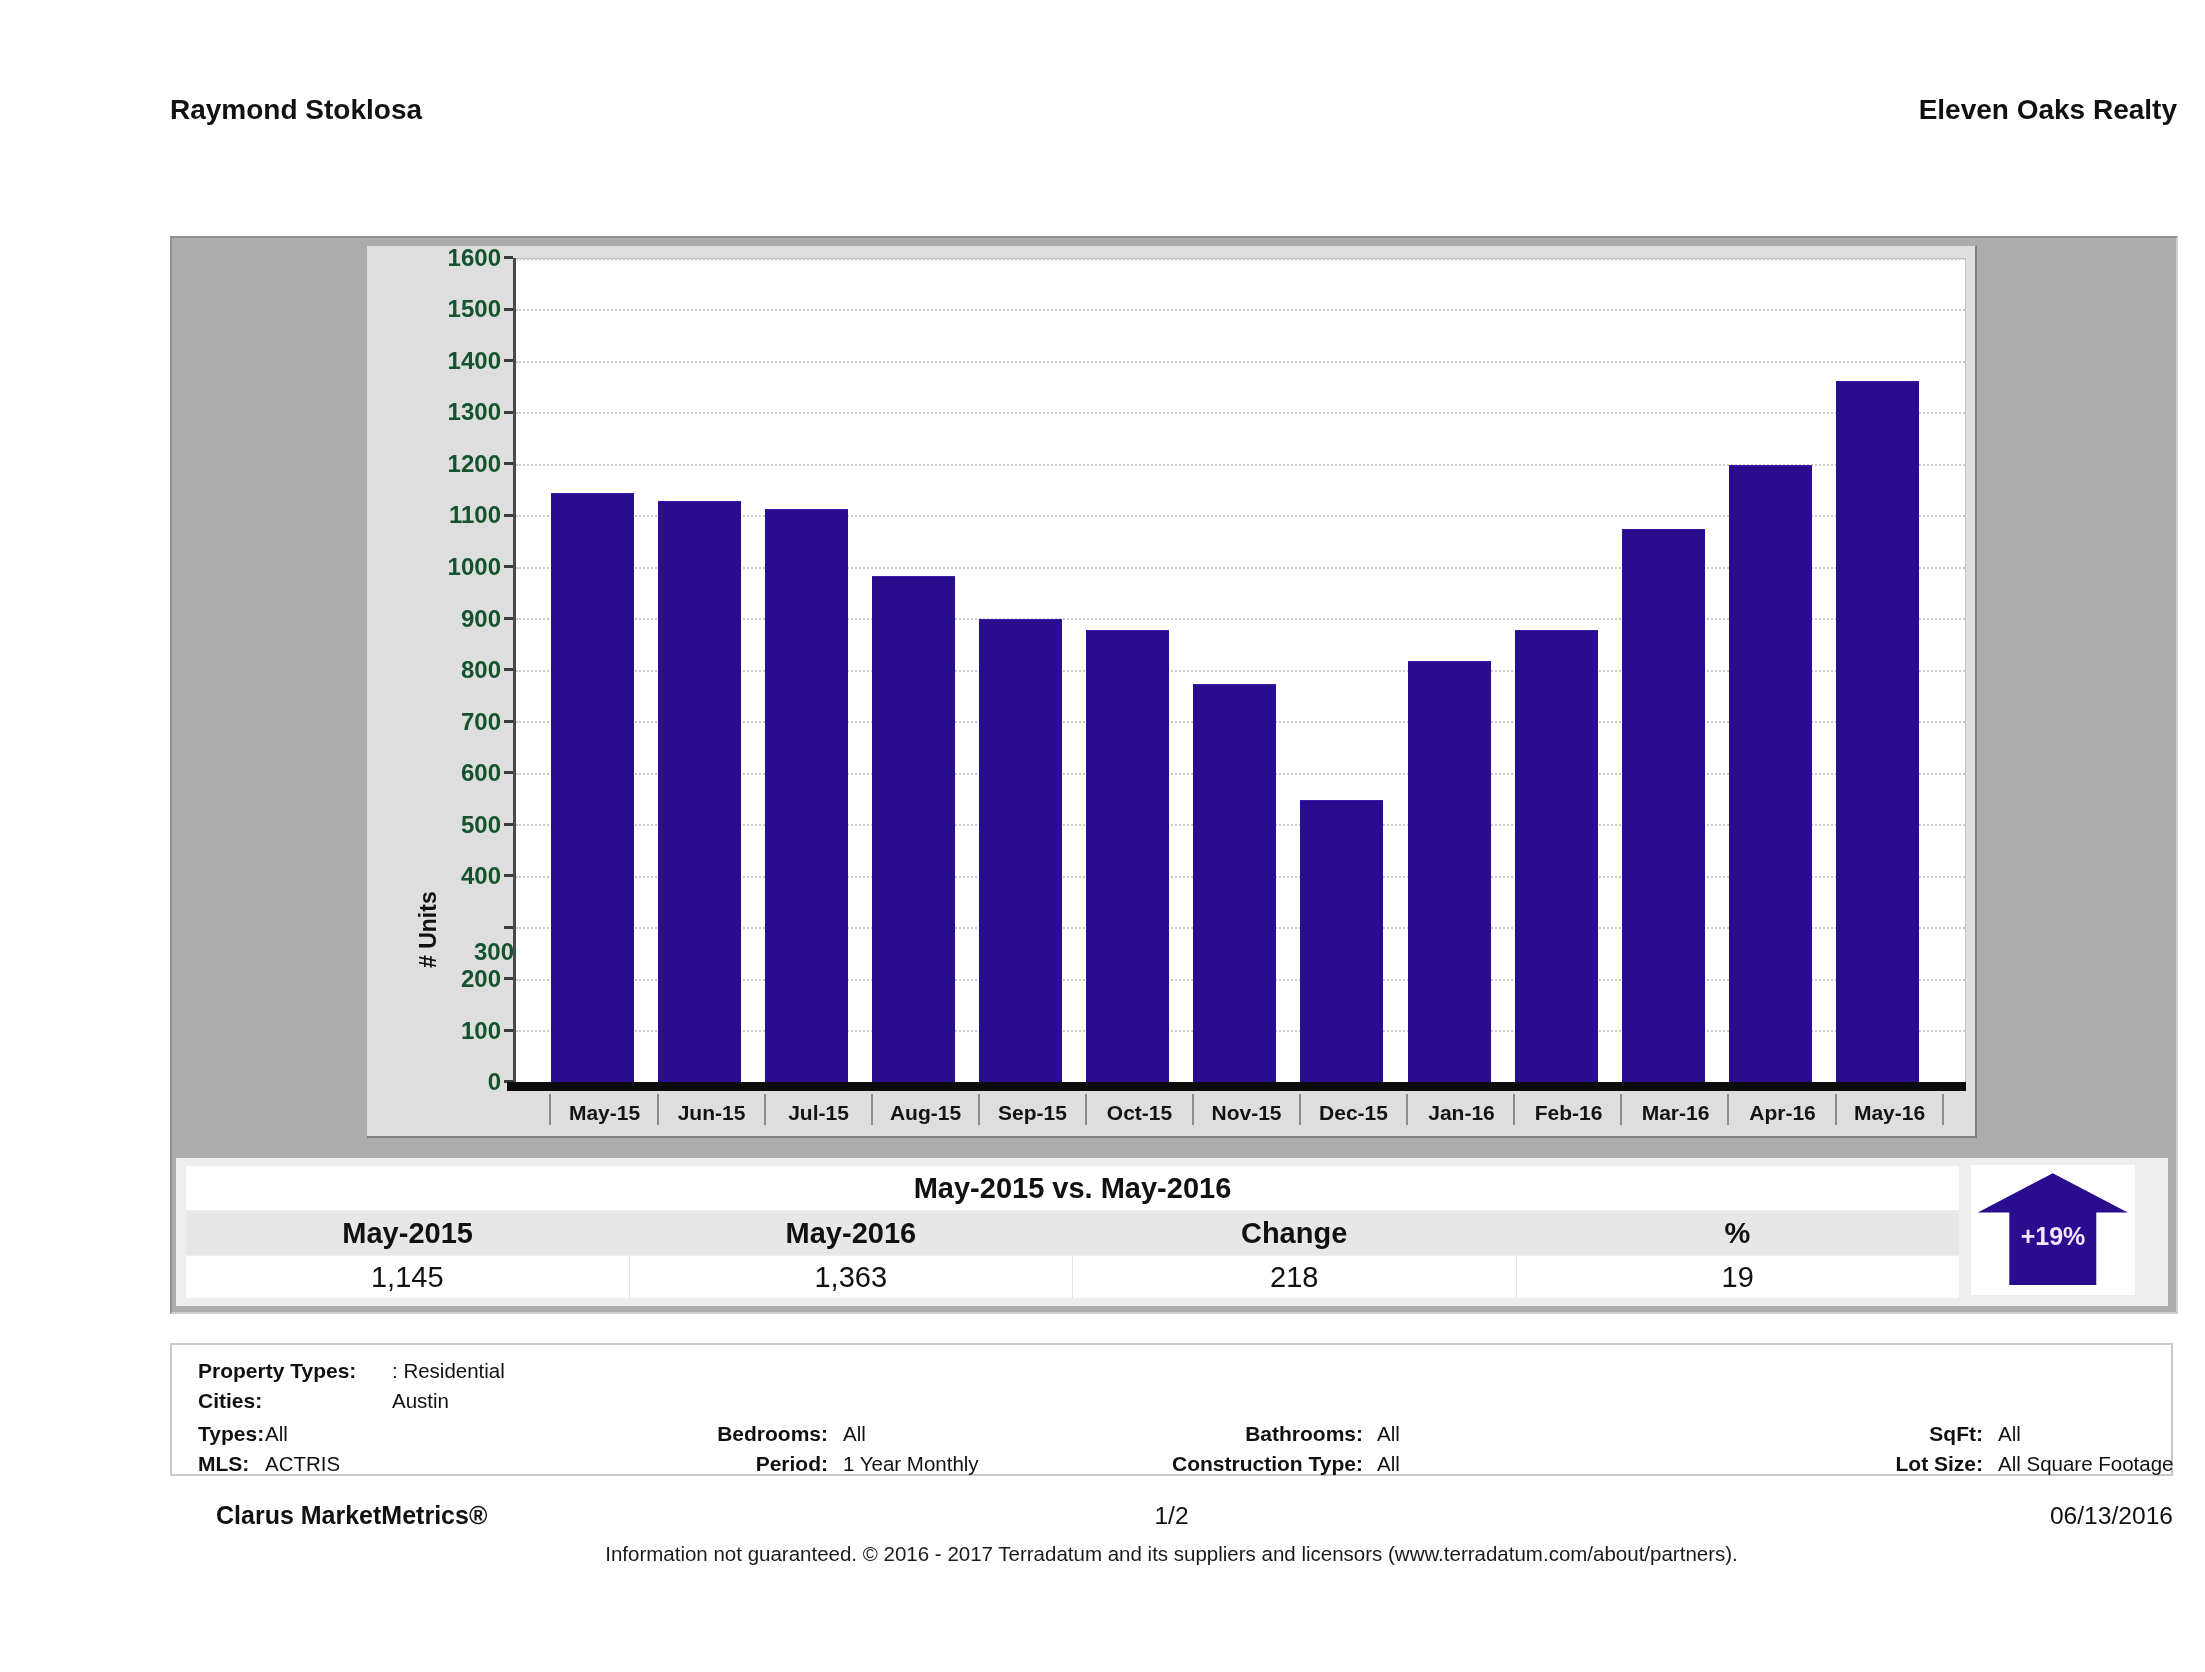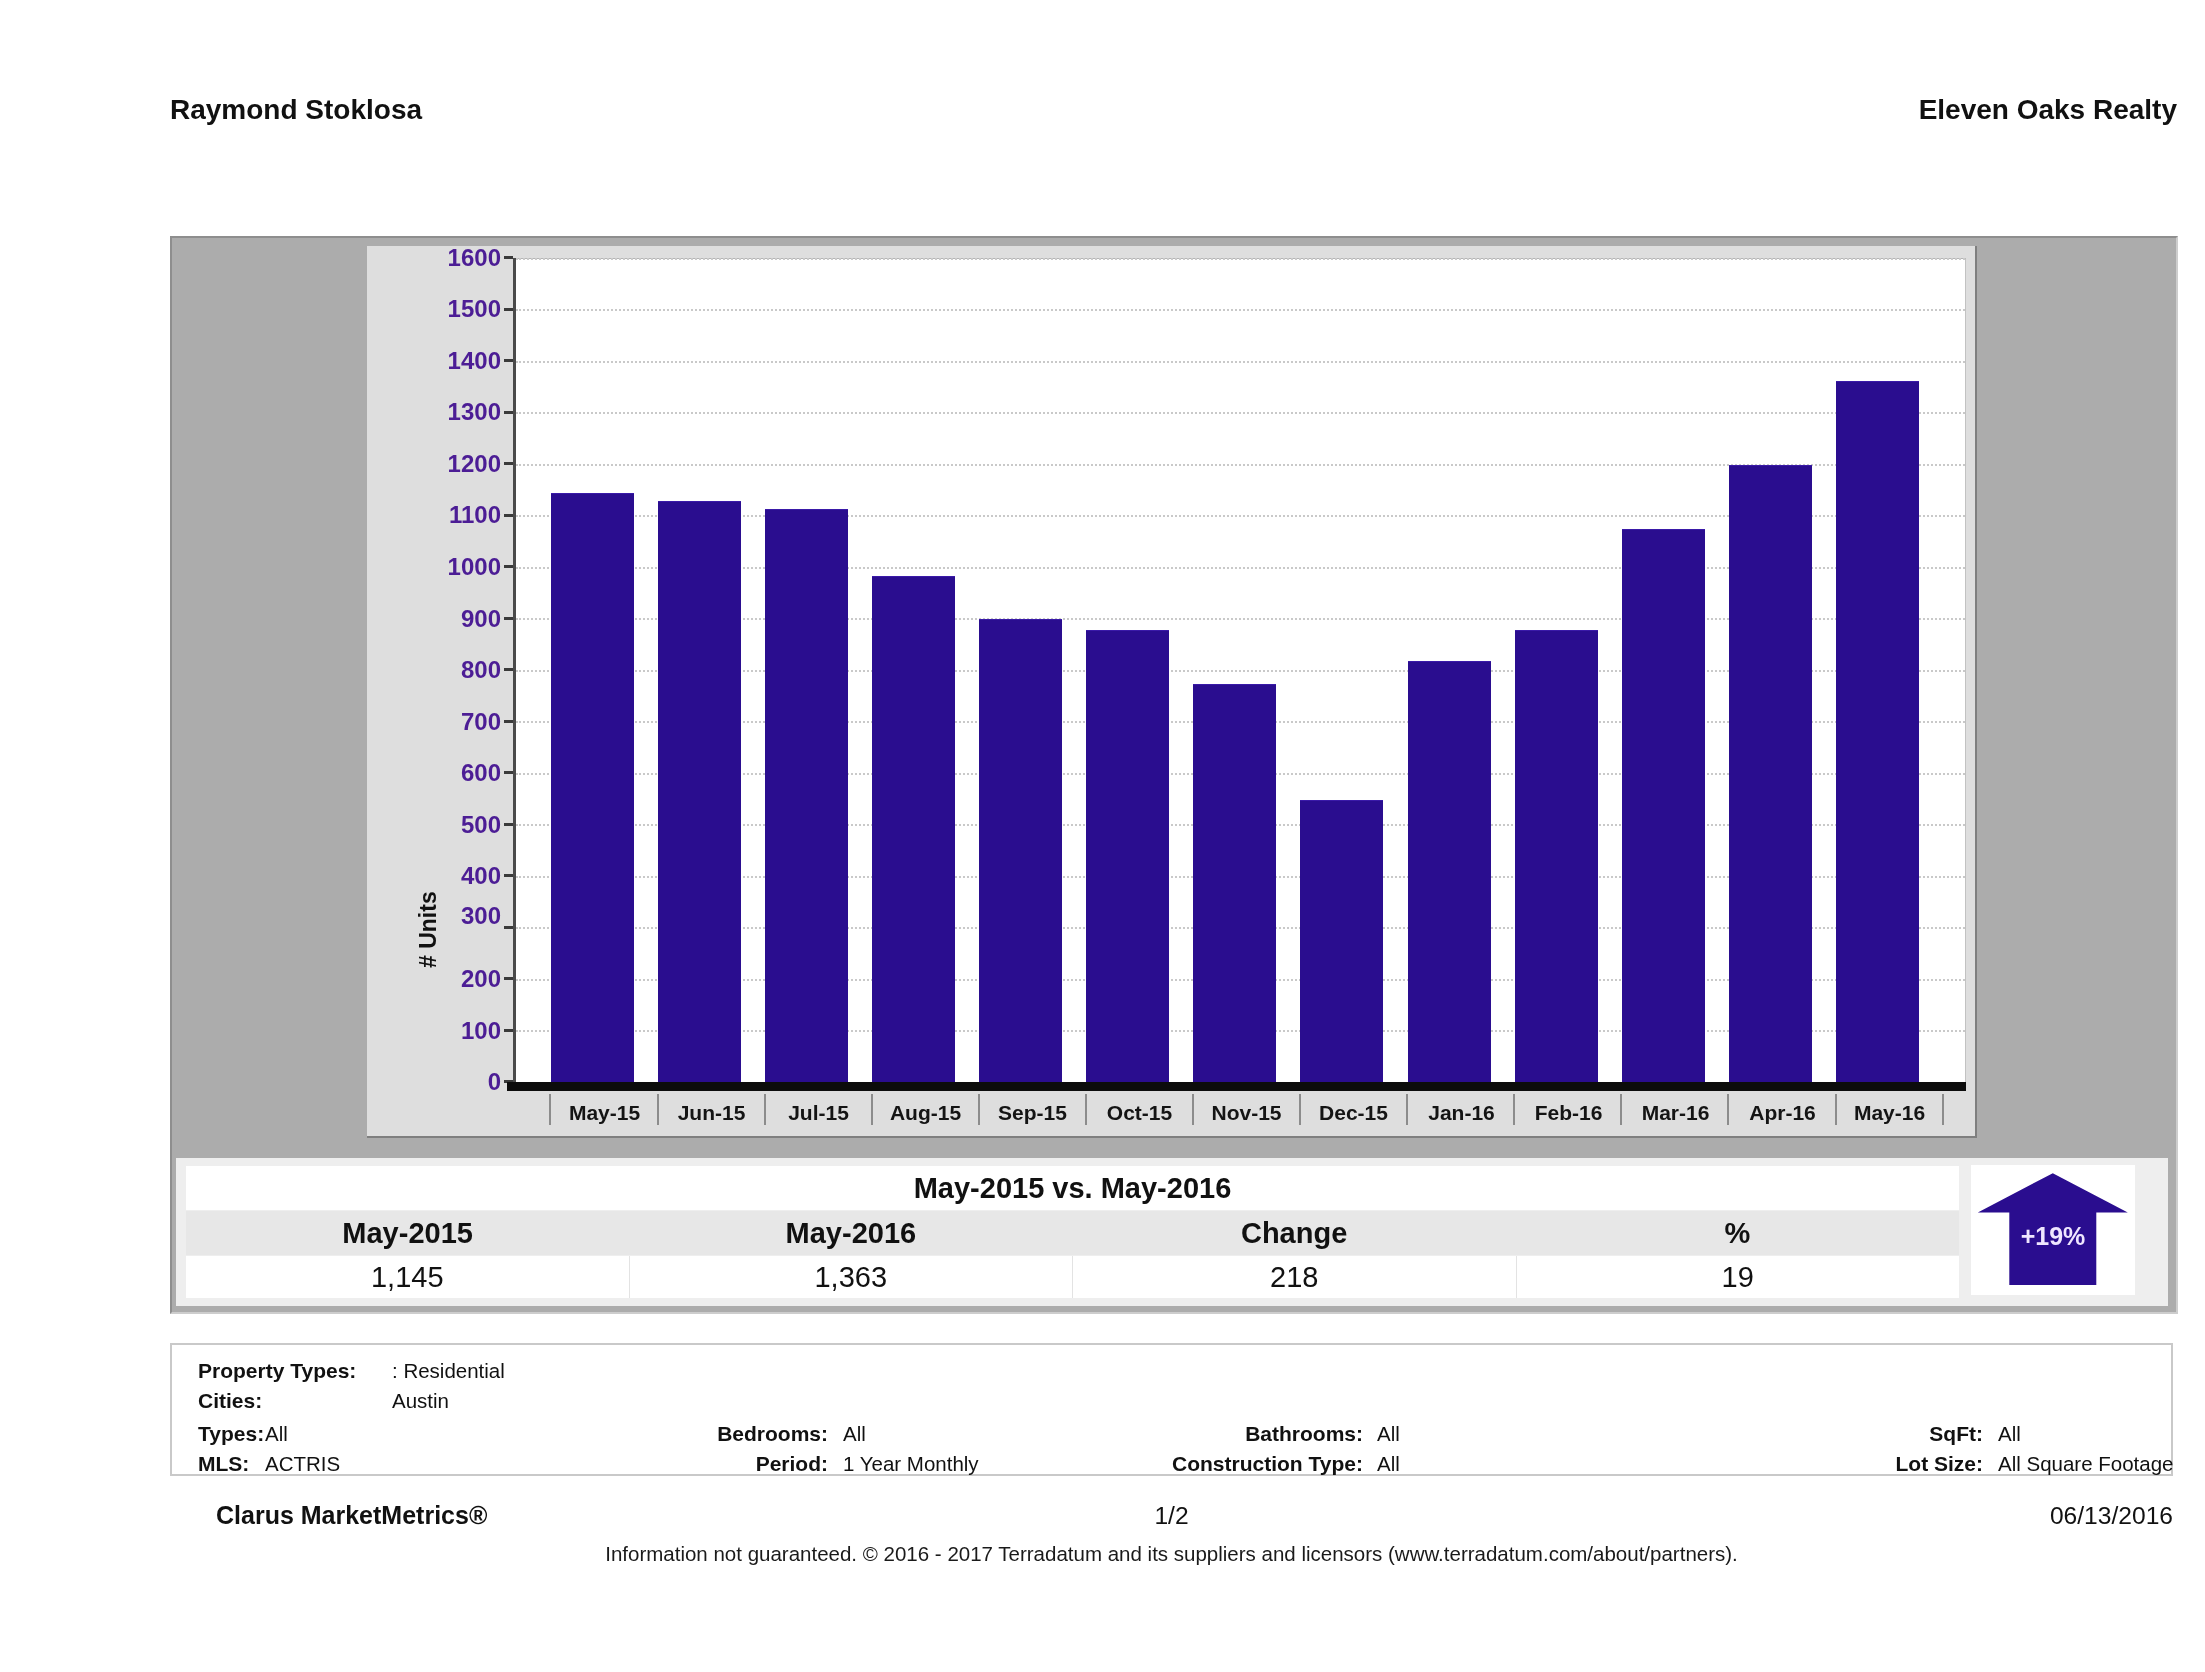--- a/index.html
+++ b/index.html
@@ -25,7 +25,7 @@
   #baseline{left:140px;top:836px;width:1459px;height:9px;background:#0c0c0c;}
   .gridline{position:absolute;left:0;width:1449px;height:0;border-top:2.1px dotted #c9c9c9;}
   .bar{position:absolute;background:#2a0d8f;border-top:1.4px solid #3a1aa8;box-sizing:border-box;}
-  .ylabel{position:absolute;left:0;width:134px;text-align:right;font-size:24px;font-weight:bold;color:#4c1d95;line-height:27px;}
+  .ylabel{position:absolute;left:0;width:134px;text-align:right;font-size:24px;font-weight:bold;color:#14532d;line-height:27px;}
   .ytick{position:absolute;left:137px;width:9px;height:2.7px;background:#3a3a3a;}
   #y-axis-title{left:48px;top:595px;width:31px;height:178px;writing-mode:vertical-rl;
                 transform:rotate(180deg);font-size:23px;font-weight:bold;text-align:center;color:#111;}

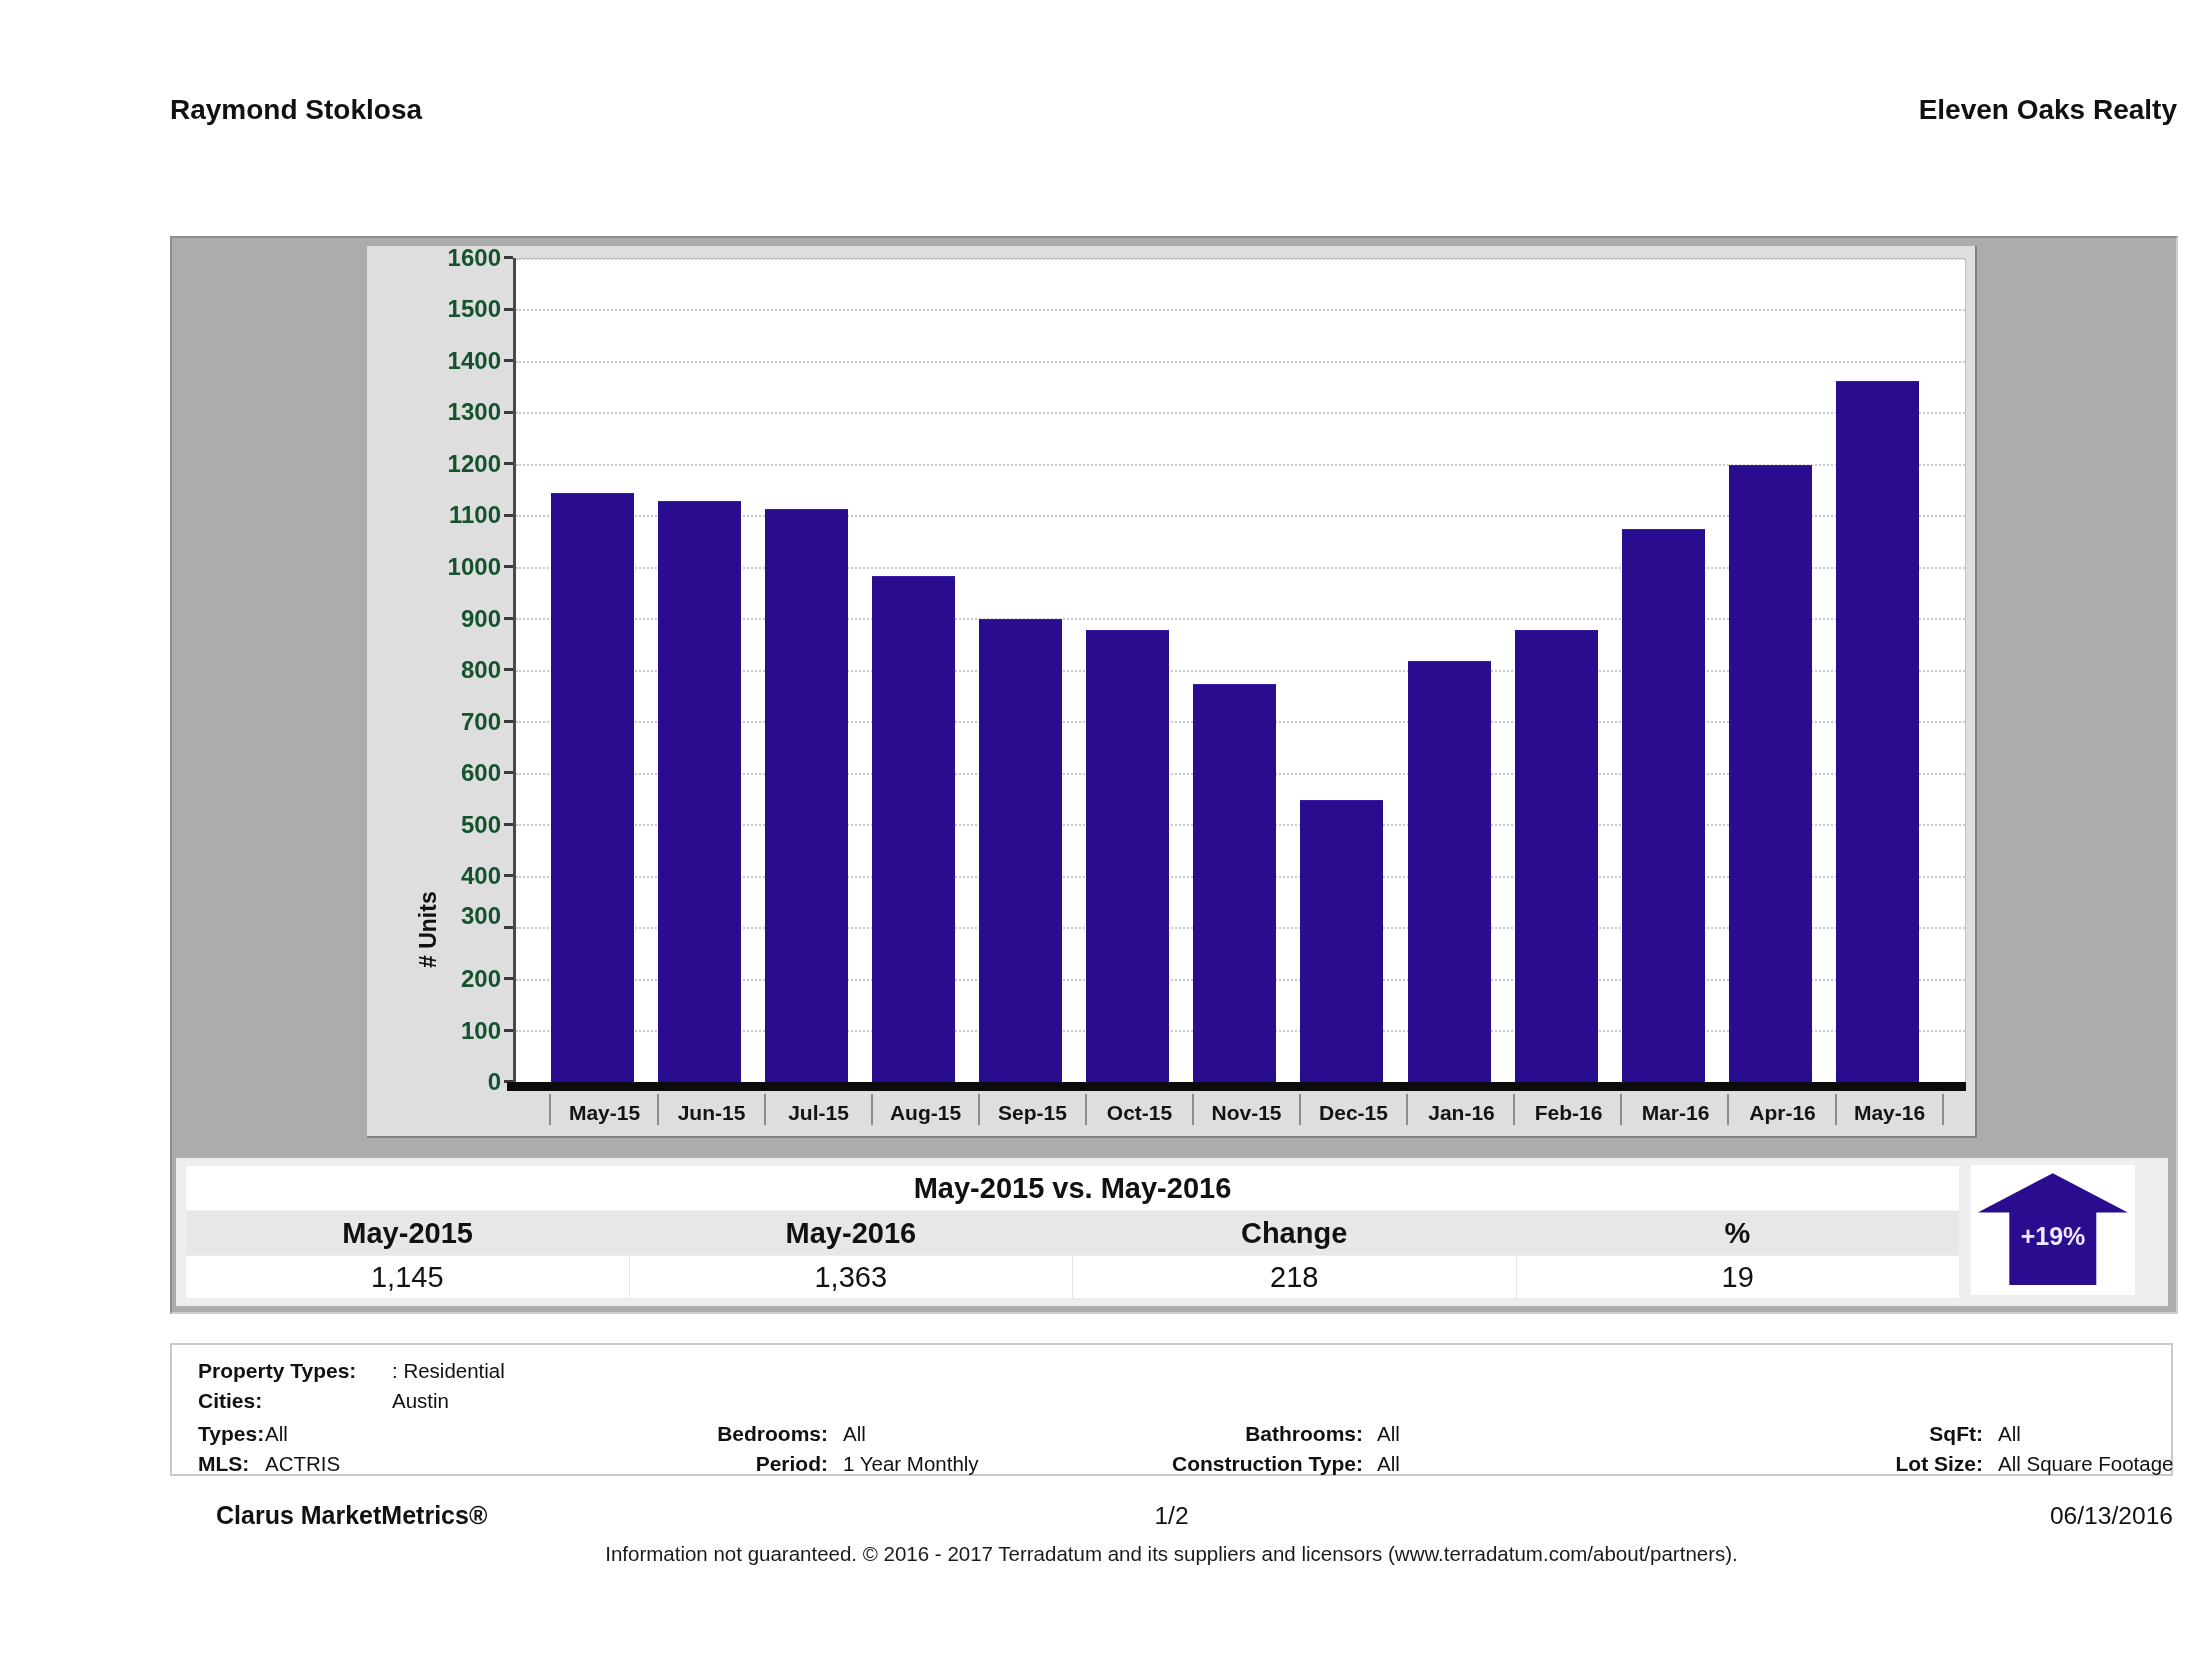--- a/index.html
+++ b/index.html
@@ -82,7 +82,7 @@
         <div class="ytick" style="top: 783px;"></div>
         <div class="ylabel" style="top: 719px;">200</div>
         <div class="ytick" style="top: 731px;"></div>
-        <div class="ylabel" style="top: 656px;">300</div>
+        <div class="ylabel" style="top: 692px; padding-left: 13px;">300</div>
         <div class="ytick" style="top: 680px;"></div>
         <div class="ylabel" style="top: 616px;">400</div>
         <div class="ytick" style="top: 628px;"></div>

